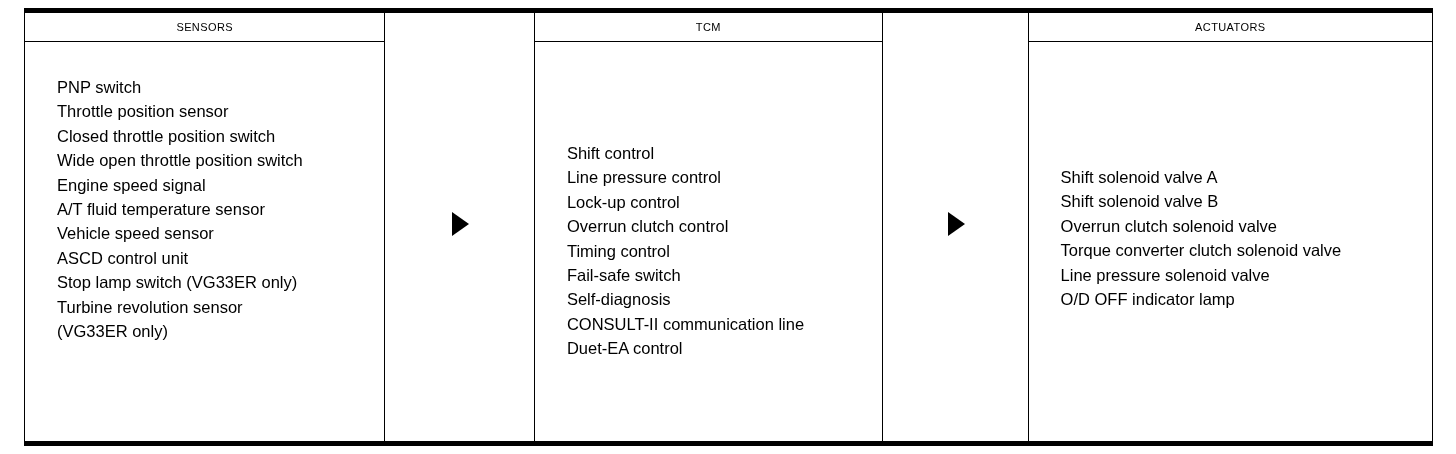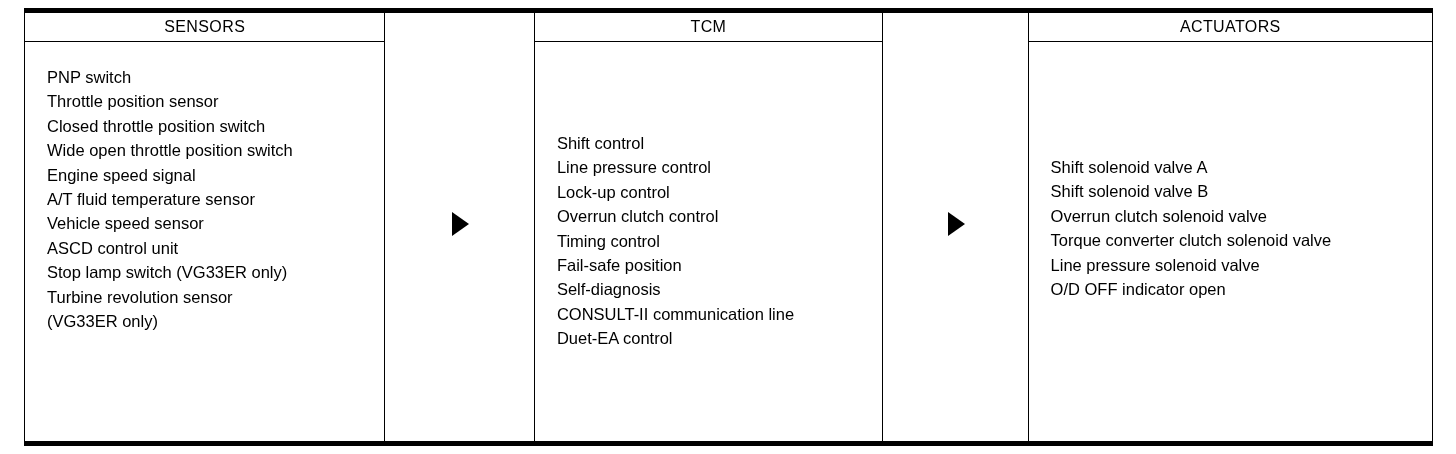--- a/index.html
+++ b/index.html
@@ -63,7 +63,7 @@
     height: 28px;
     line-height: 28px;
     text-align: center;
-    font-size: 16px;
+    font-size: 11px;
     letter-spacing: 0.4px;
     border-bottom: 1.6px solid #000000;
   }

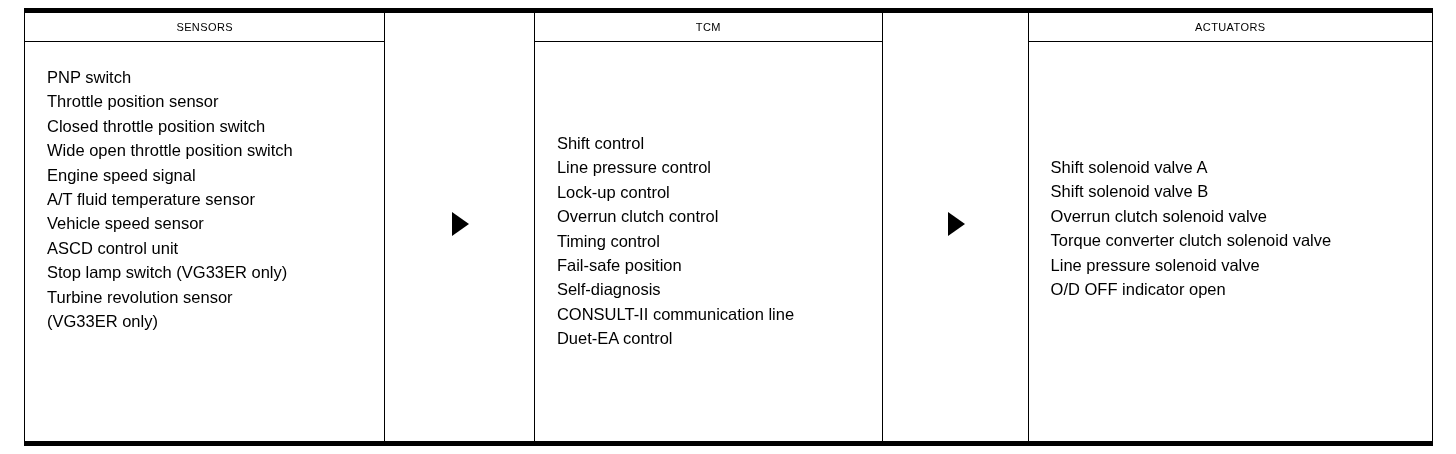--- a/index.html
+++ b/index.html
@@ -77,7 +77,7 @@
 
   .item-list {
     list-style: none;
-    margin: 6px;
+    margin: 16px;
     padding: 0;
     font-size: 16.5px;
     line-height: 24.4px;

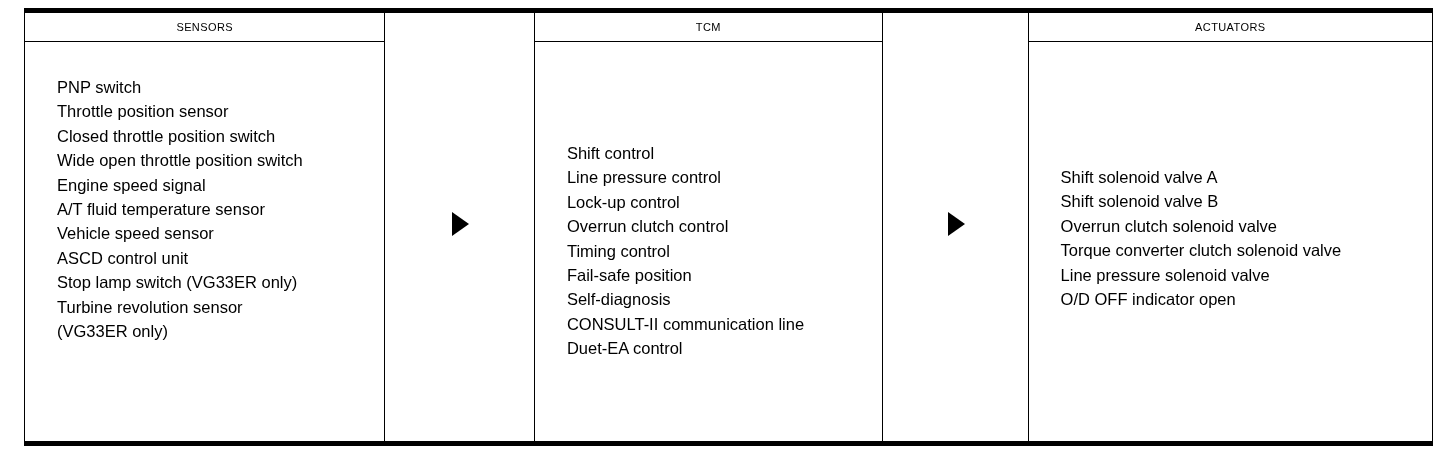--- a/index.html
+++ b/index.html
@@ -156,7 +156,7 @@
           <li>Lock-up control</li>
           <li>Overrun clutch control</li>
           <li>Timing control</li>
-          <li>Fail-safe position</li>
+          <li>Fail-safe switch</li>
           <li>Self-diagnosis</li>
           <li>CONSULT-II communication line</li>
           <li>Duet-EA control</li>

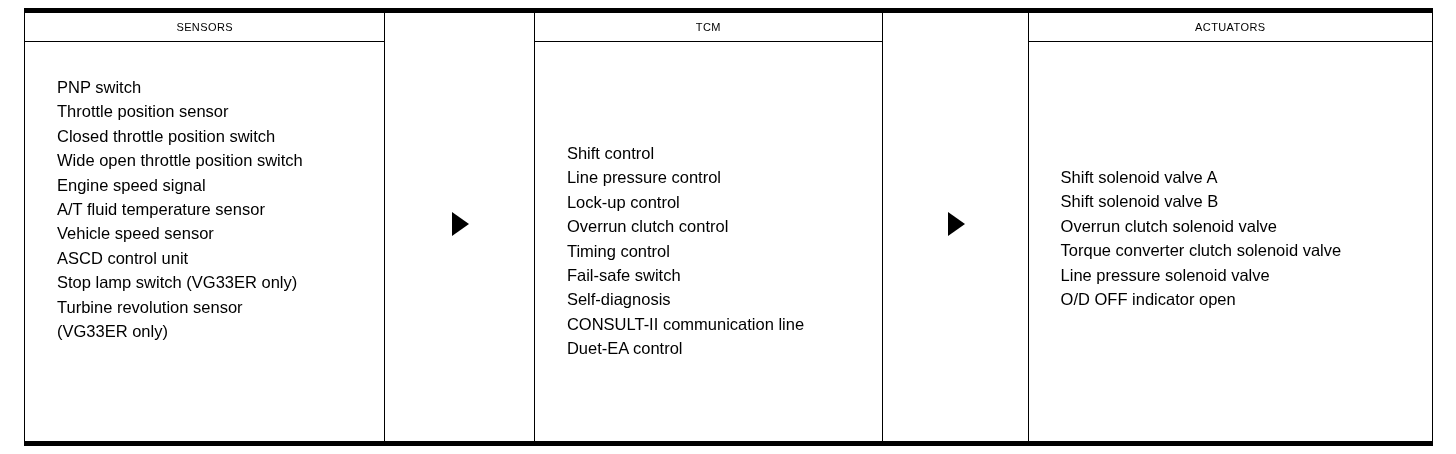--- a/index.html
+++ b/index.html
@@ -177,7 +177,7 @@
           <li>Overrun clutch solenoid valve</li>
           <li class="wrap">Torque converter clutch solenoid valve</li>
           <li>Line pressure solenoid valve</li>
-          <li>O/D OFF indicator open</li>
+          <li>O/D OFF indicator lamp</li>
         </ul>
       </div>
     </div>

